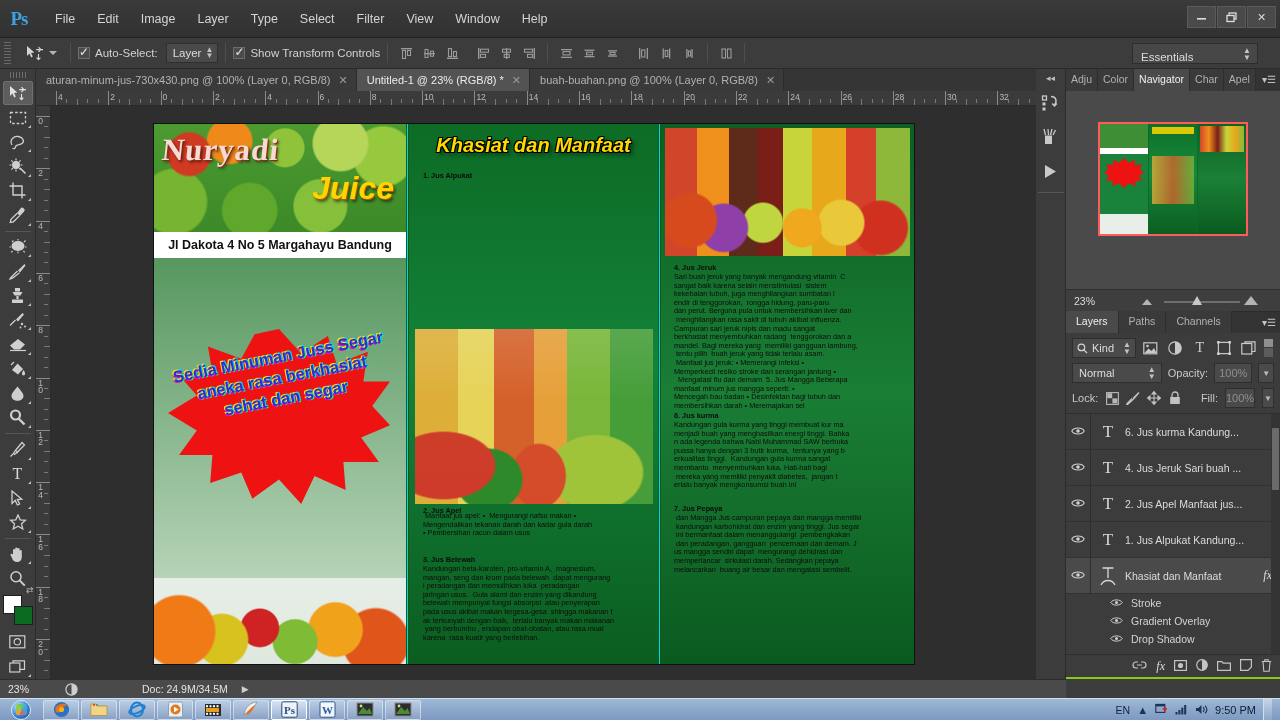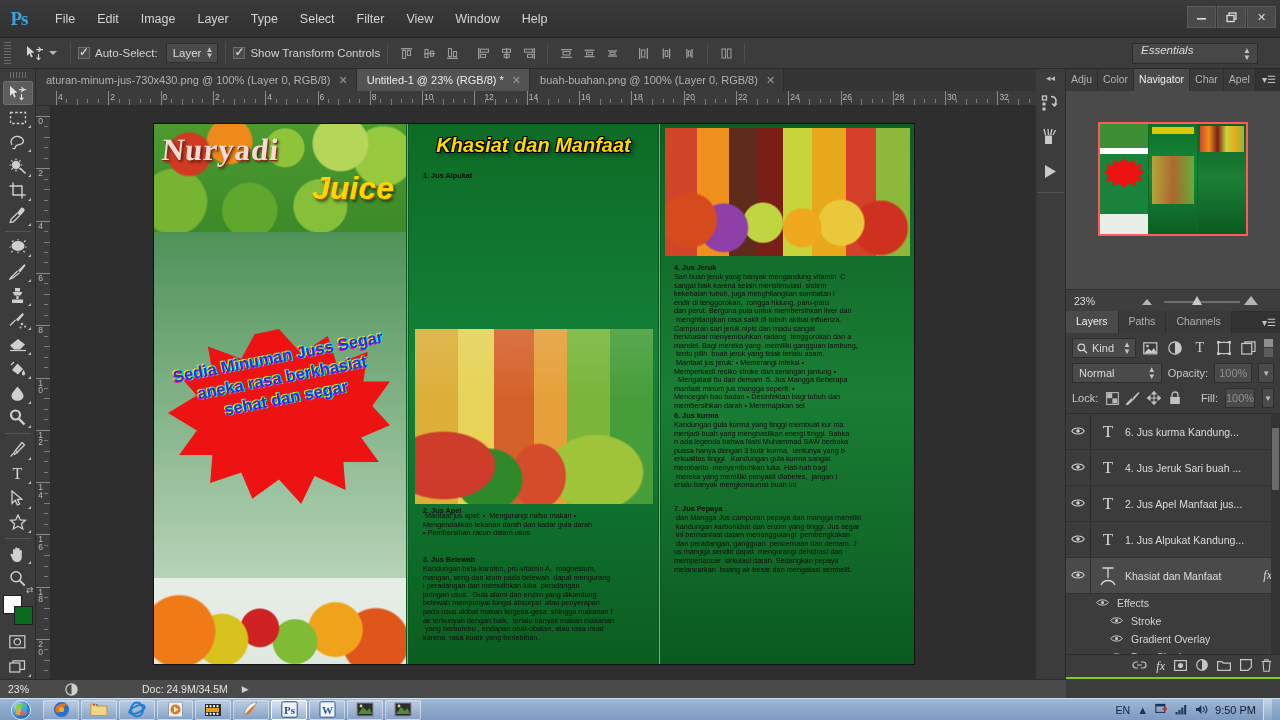--- a/index.html
+++ b/index.html
@@ -68,8 +68,8 @@
   .workspace-sel {
     position: absolute; right: 22px; top: 5px;
     background: #474747; border: 1px solid #2d2d2d; color: #dcdcdc;
-    font-size: 11.5px; width: 126px; height: 21px; display: flex; align-items: flex-start;
-    padding-left: 8px; position: absolute; font-style: italic;
+    font-size: 11.5px; width: 126px; height: 21px; display: flex; align-items: flex-end;
+    padding-left: 8px; position: absolute;
   }
   .workspace-sel .arrows { position: absolute; right: 6px; top: 3px; font-size: 8px; line-height: 7px; color: #c5c5c5; }
 

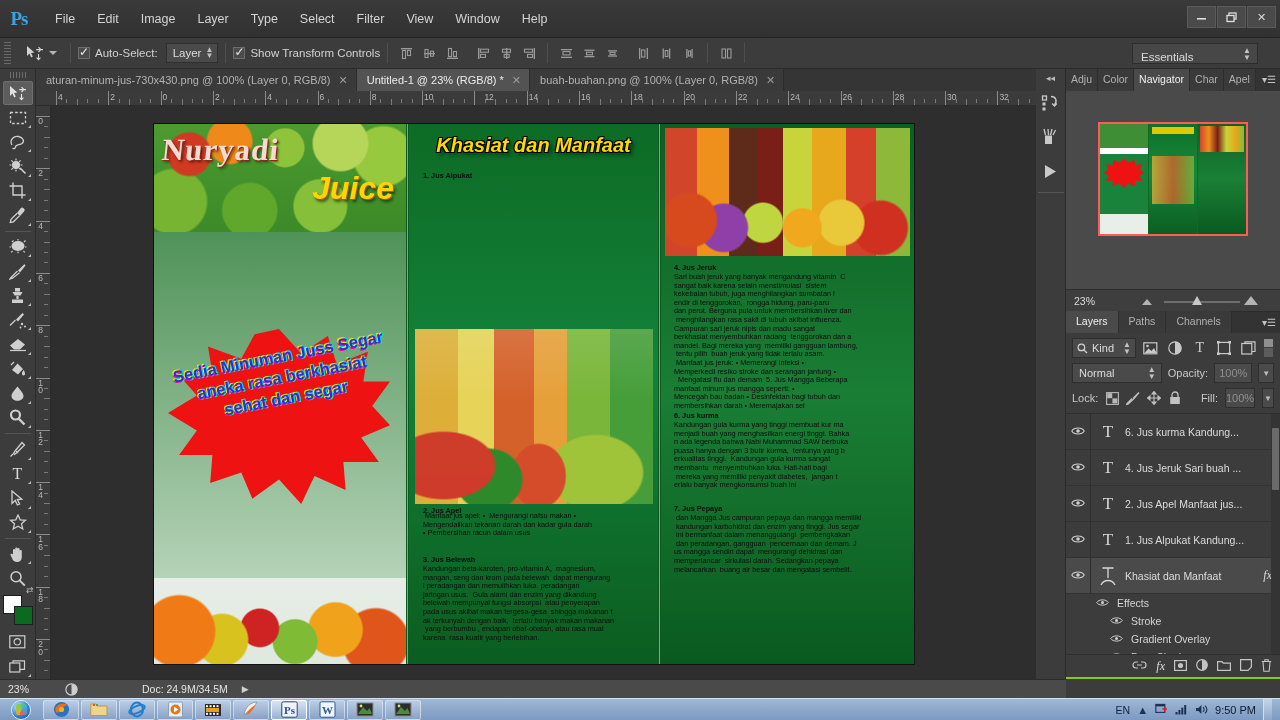--- a/index.html
+++ b/index.html
@@ -757,7 +757,7 @@
       <div class="rtick" style="left: 417.48px; height: 4px; top: 8px; background: rgb(122, 122, 122);"></div>
       <div class="rtick" style="left: 427.94px; height: 4px; top: 8px; background: rgb(122, 122, 122);"></div>
       <div class="rtick" style="left: 438.4px; height: 15px;"></div>
-      <div class="rlabel" style="left: 440.4px; margin-left: 8px;">12</div>
+      <div class="rlabel" style="left: 440.4px;">12</div>
       <div class="rtick" style="left: 448.86px; height: 4px; top: 8px; background: rgb(122, 122, 122);"></div>
       <div class="rtick" style="left: 459.32px; height: 7px; top: 8px; background: rgb(122, 122, 122);"></div>
       <div class="rtick" style="left: 469.78px; height: 4px; top: 8px; background: rgb(122, 122, 122);"></div>

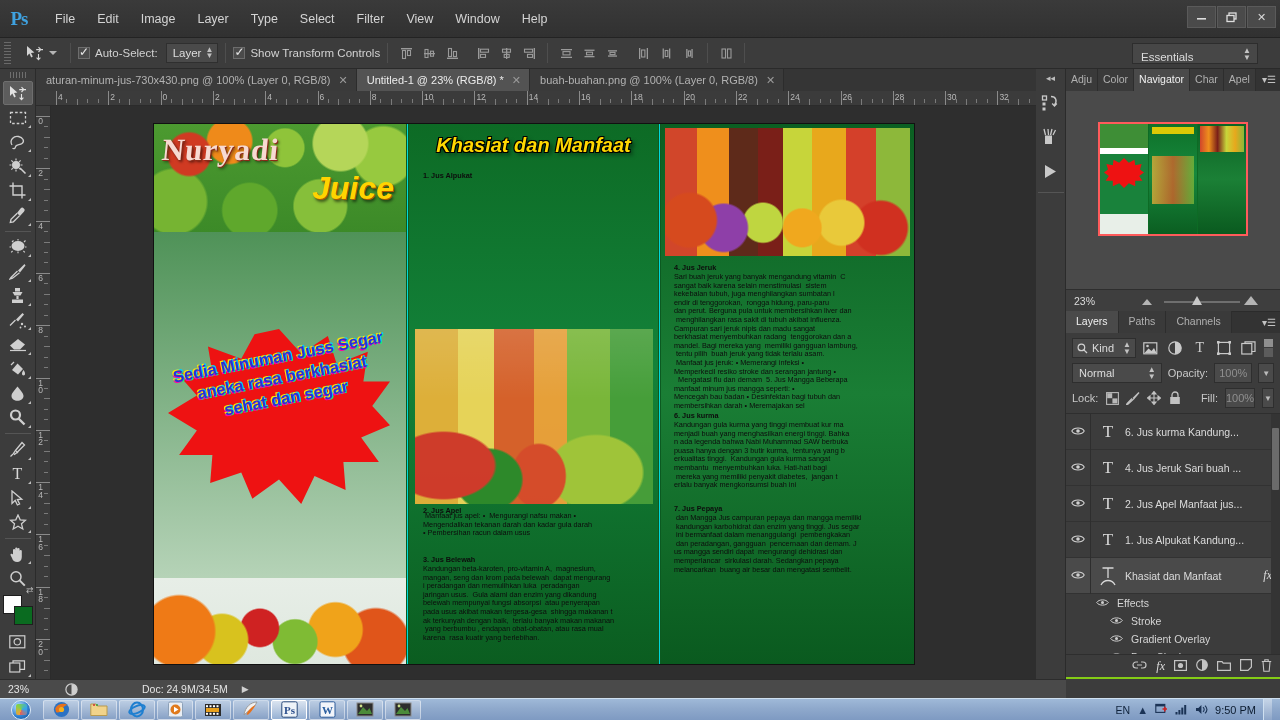--- a/index.html
+++ b/index.html
@@ -904,6 +904,7 @@
         <div class="p1-photo"></div>
         <div class="p1-title">Nuryadi</div>
         <div class="p1-title2">Juice</div>
+        <div class="p1-addr">Jl Dakota 4 No 5 Margahayu Bandung</div>
         <div class="star"></div>
         <div class="star-txt">Sedia Minuman Juss Segar
 aneka rasa berkhasiat

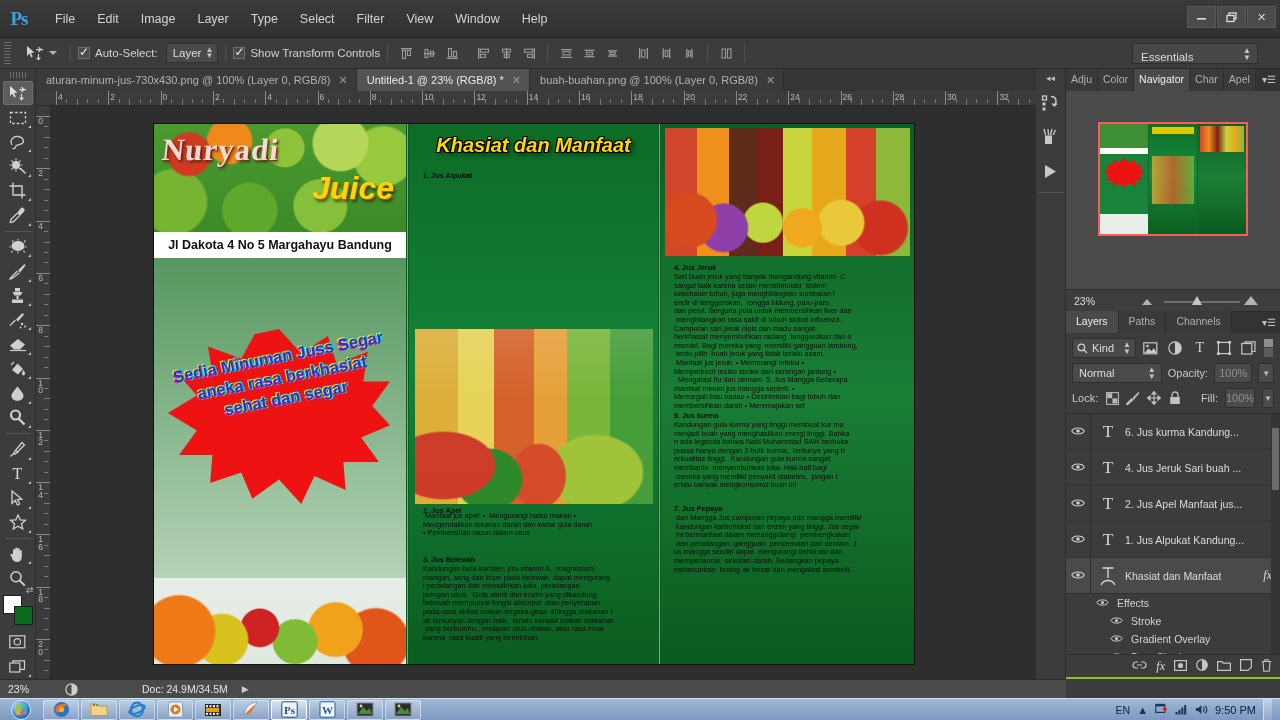--- a/index.html
+++ b/index.html
@@ -1204,15 +1204,6 @@
         <div class="fx">fx</div>
       </div>
 
-      <div class="efrow">
-        <span>
-          <svg width="13" height="9" viewBox="0 0 13 9">
-              <path d="M0.7 4.5 C2.8 1 10.2 1 12.3 4.5 C10.2 8 2.8 8 0.7 4.5 Z" fill="none" stroke="#cfcfcf" stroke-width="1"></path>
-              <circle cx="6.5" cy="4.5" r="1.5" fill="#cfcfcf"></circle>
-            </svg>
-        </span>
-        <span>Effects</span>
-      </div>
       <div class="efrow sub">
         <span>
           <svg width="13" height="9" viewBox="0 0 13 9">

